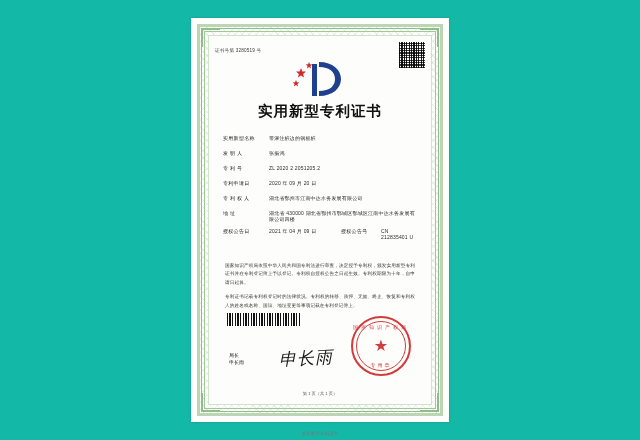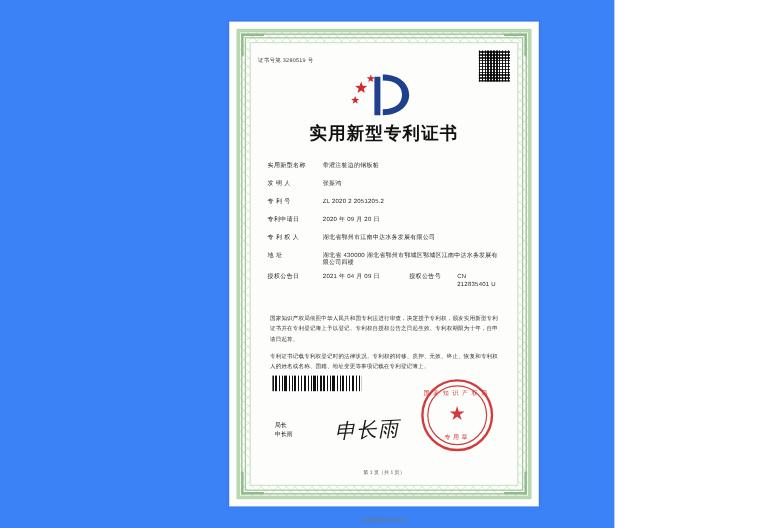--- a/index.html
+++ b/index.html
@@ -14,9 +14,9 @@
 
   #page {
     position: relative;
-    width: 512px;
+    width: 640px;
     height: 440px;
-    background: #3b82f6;
+    background: #14b8a6;
   }
 
   

